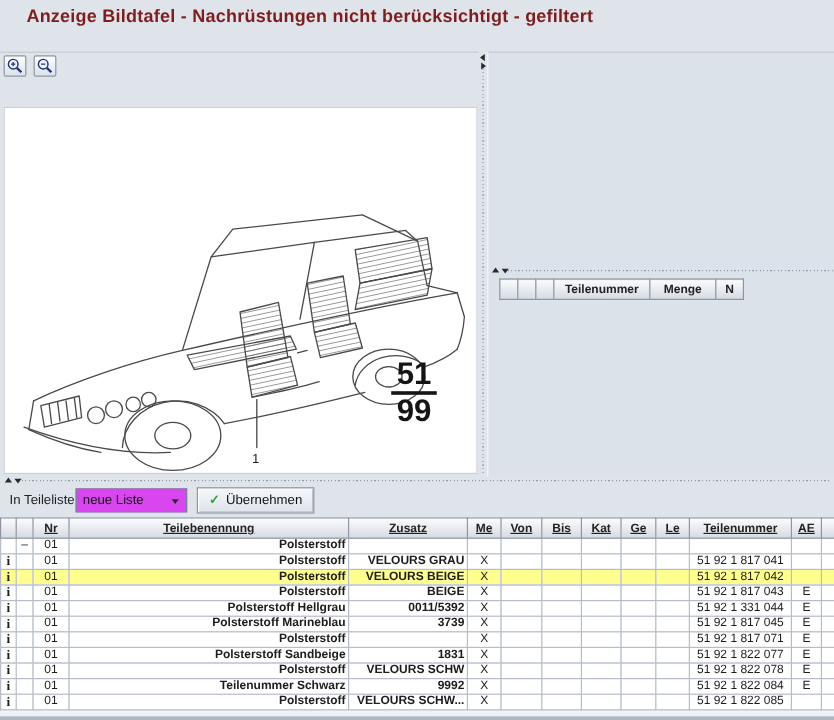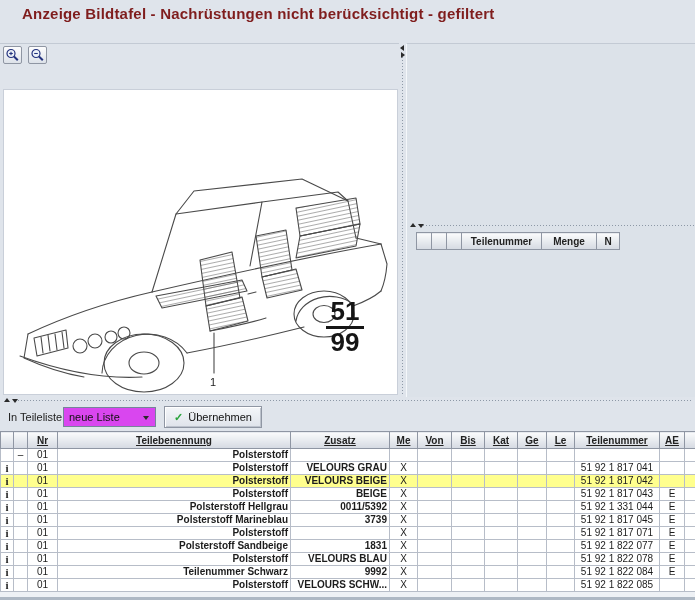--- a/index.html
+++ b/index.html
@@ -420,7 +420,7 @@
             <td class="expand"></td>
             <td class="c">01</td>
             <td class="l">Polsterstoff</td>
-            <td class="l">VELOURS BLAU</td>
+            <td class="l">VELOURS SCHW</td>
             <td class="c">X</td>
             <td class="c"></td>
             <td class="c"></td>

